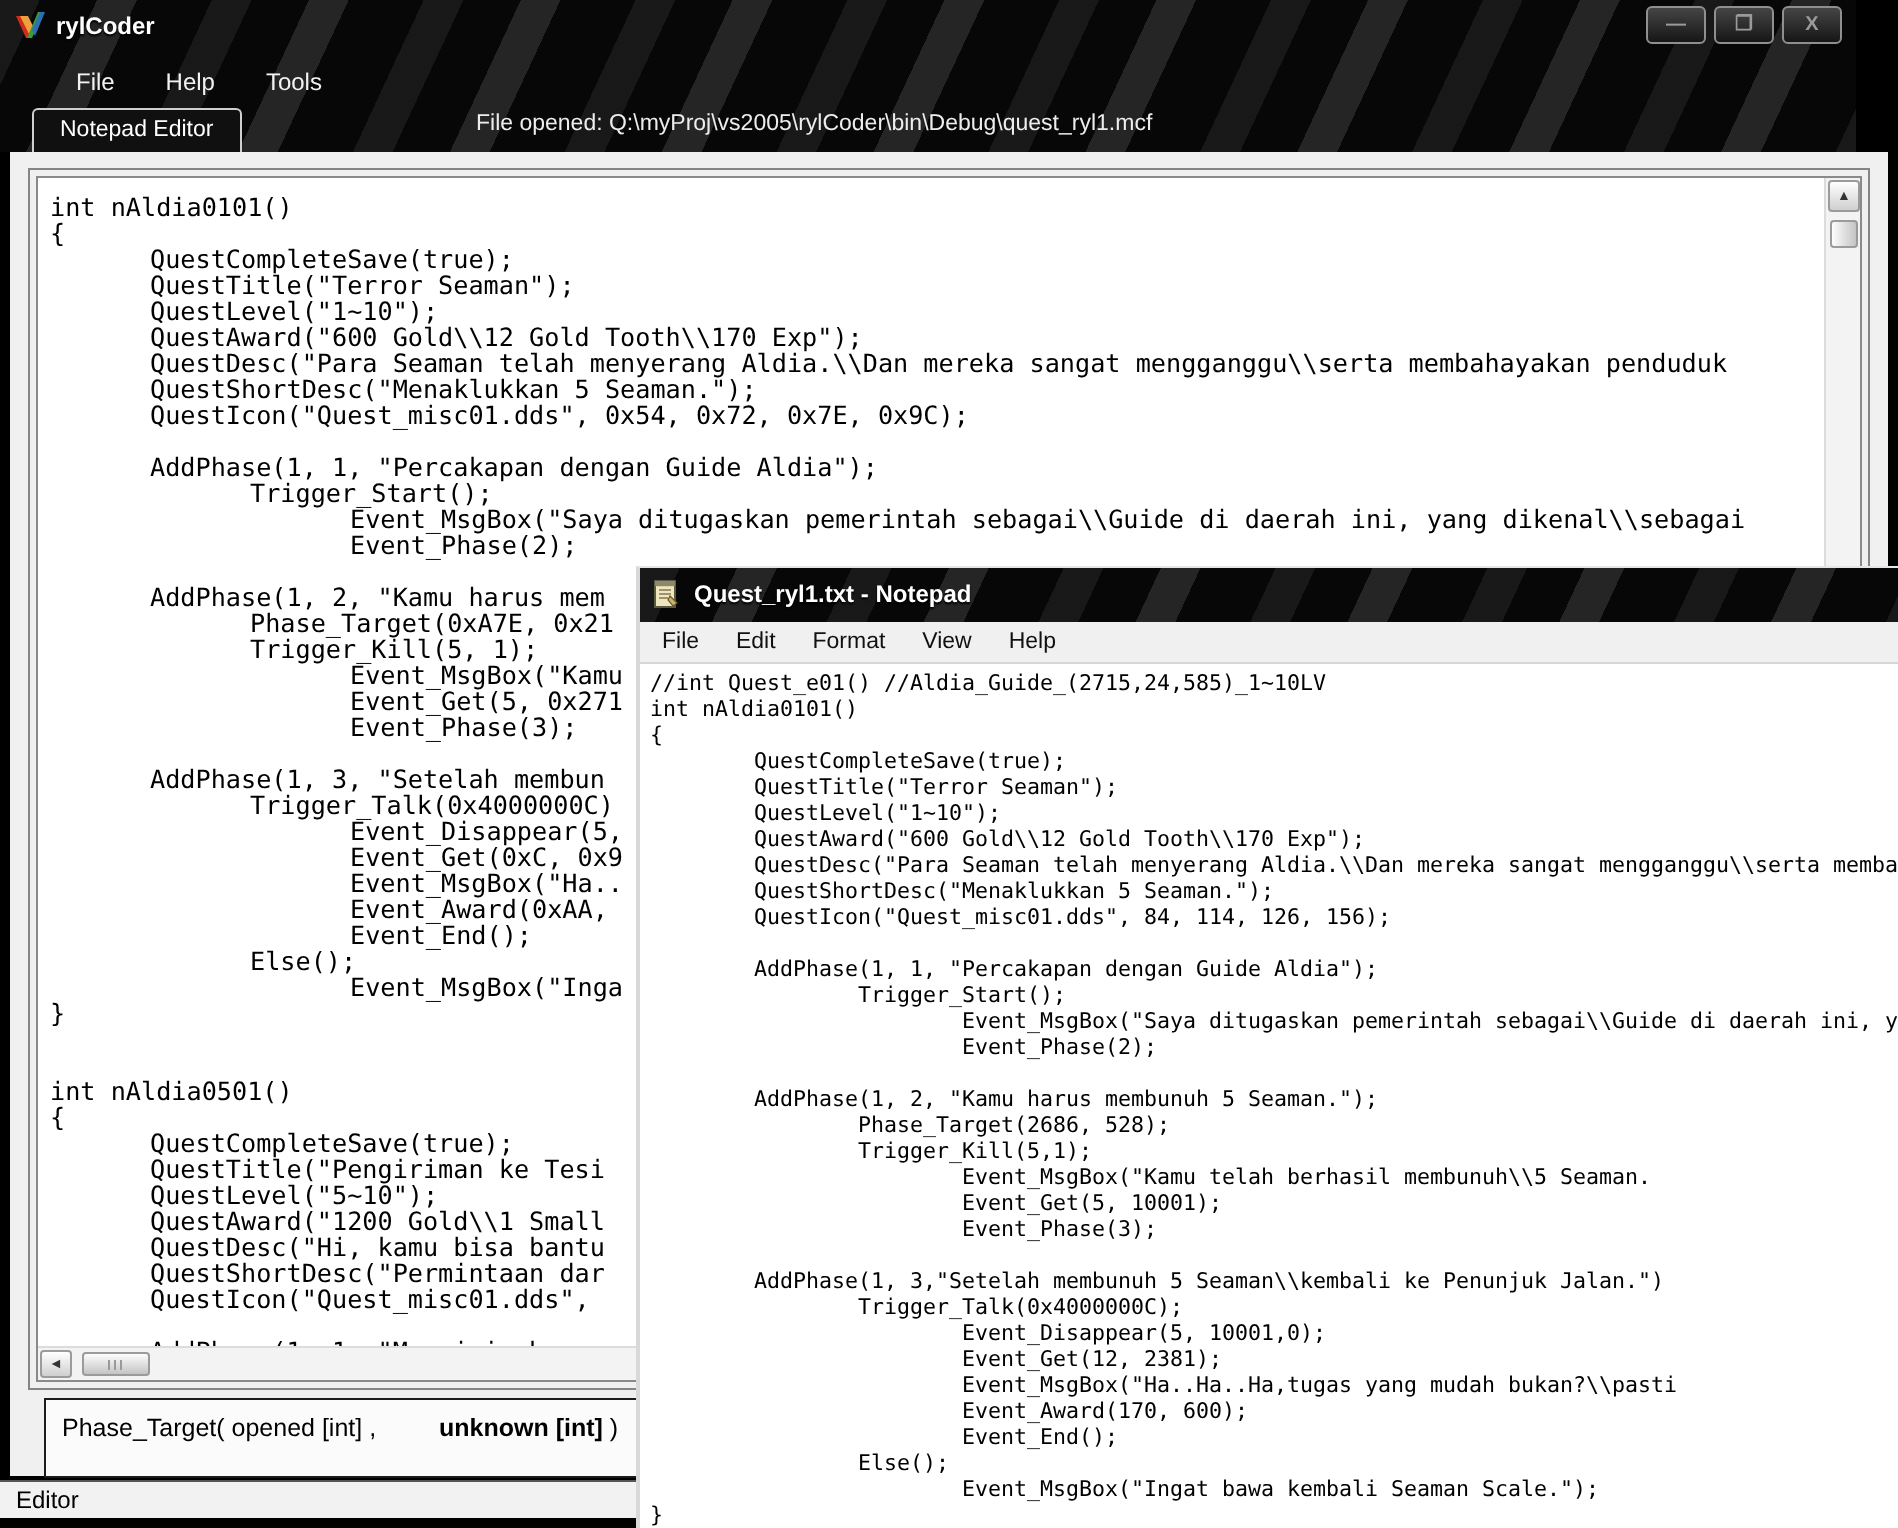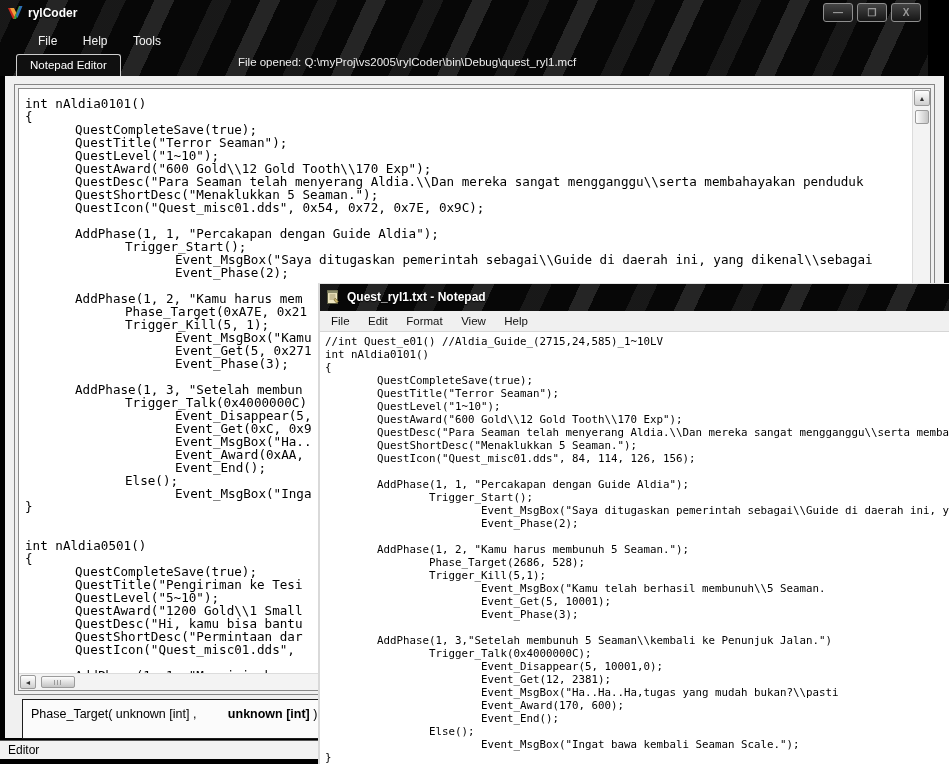--- a/index.html
+++ b/index.html
@@ -203,7 +203,7 @@
       </div>
     </div>
     <div class="phase-box">
-      <span>Phase_Target( unknown [int] , </span><b>unknown [int]</b><span> )</span>
+      <span>Phase_Target( opened [int] , </span><b>unknown [int]</b><span> )</span>
     </div>
   </div>
 

